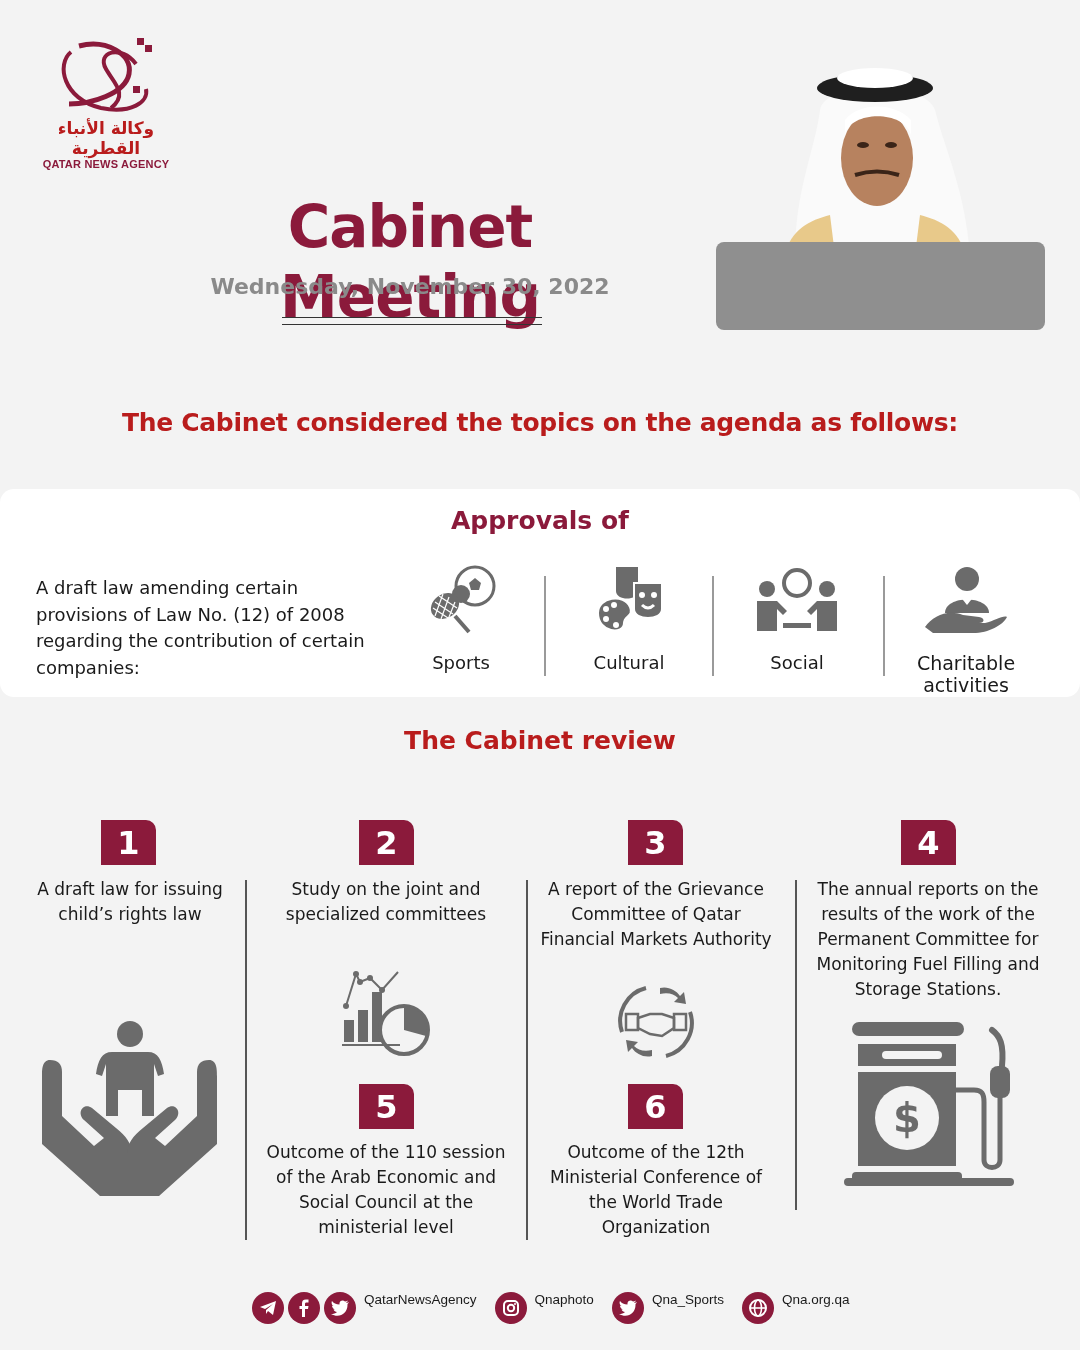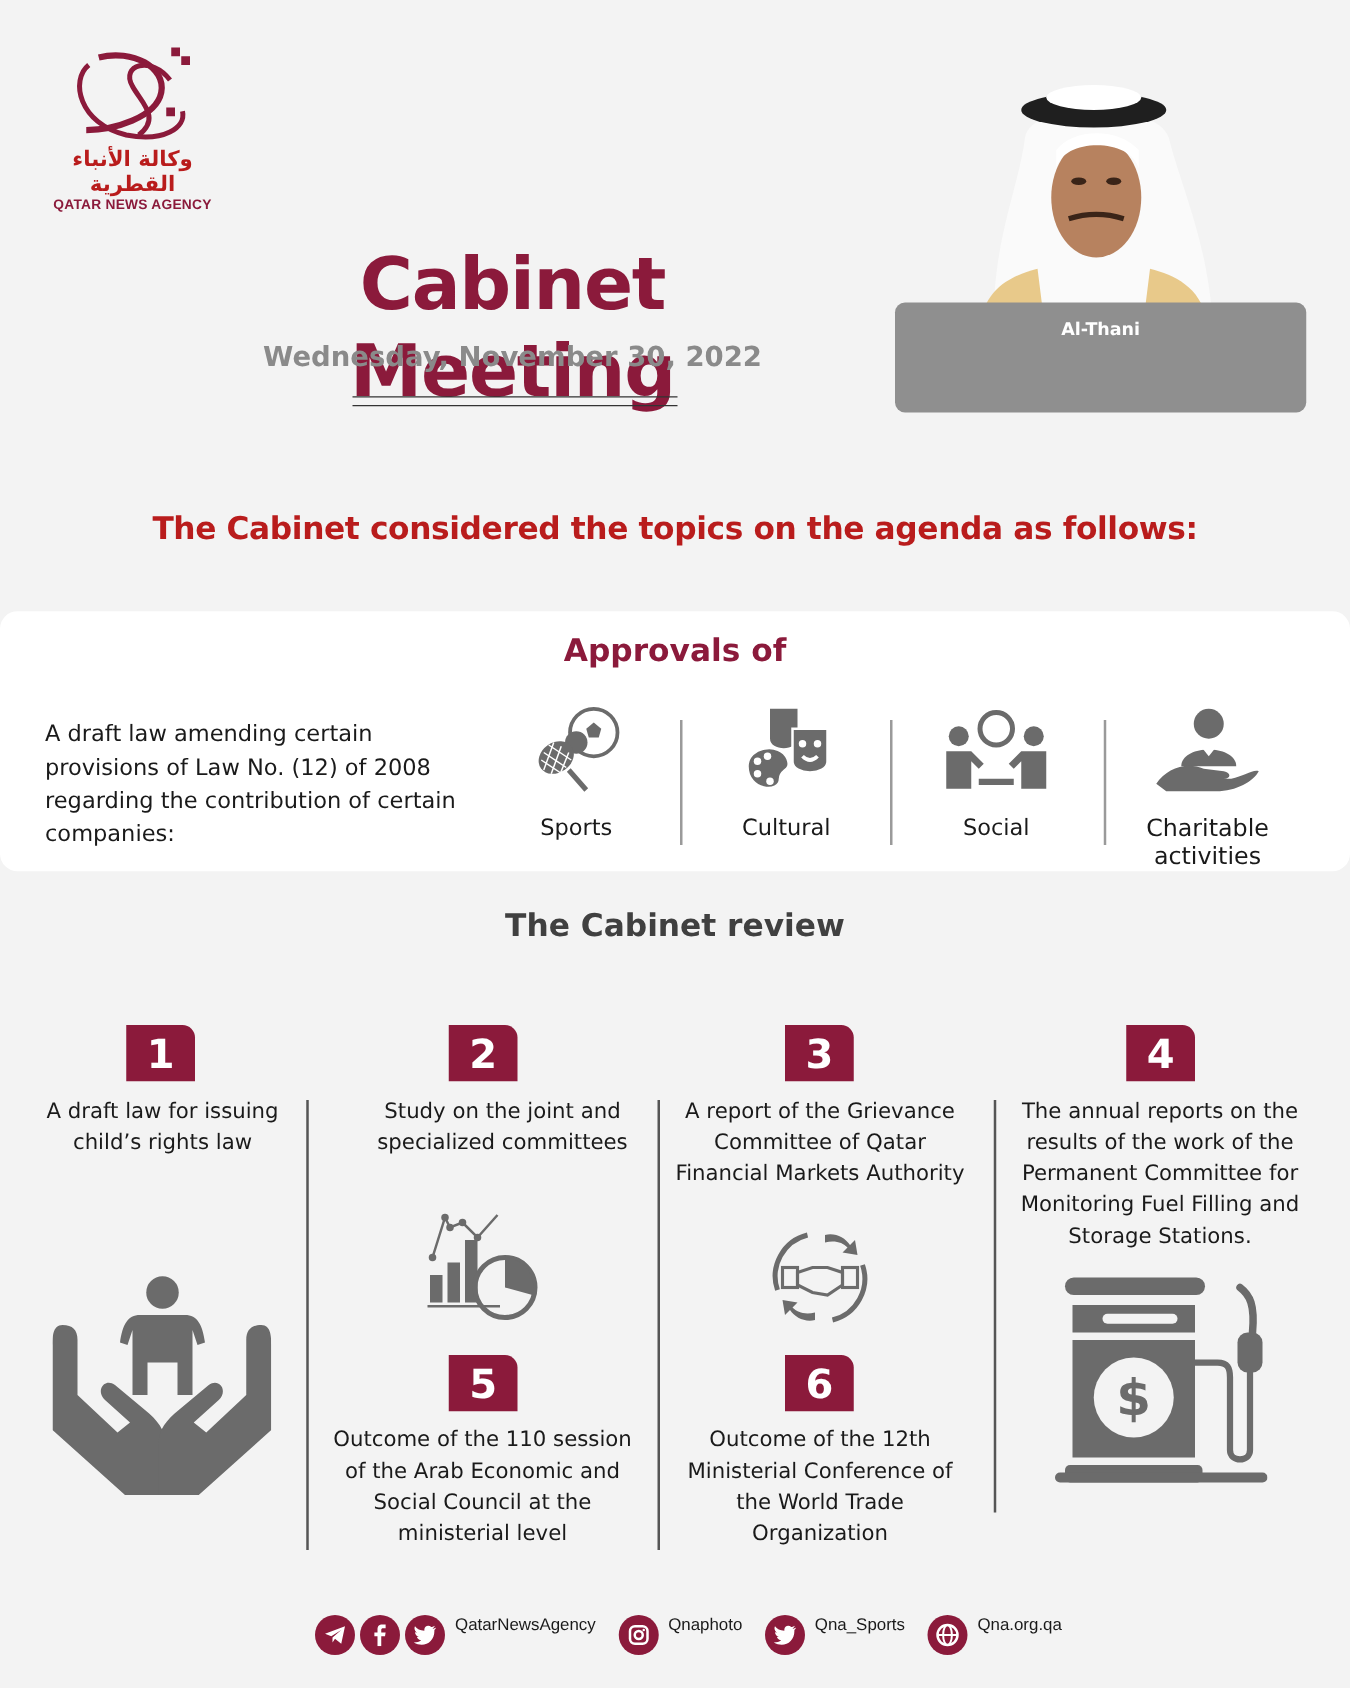--- a/index.html
+++ b/index.html
@@ -96,7 +96,6 @@
   </svg>
 </div>
 <div class="abs caption">
-  <div class="name">Al-Thani</div>
 </div>
 
 <div class="abs subhead">The Cabinet considered the topics on the agenda as follows:</div>

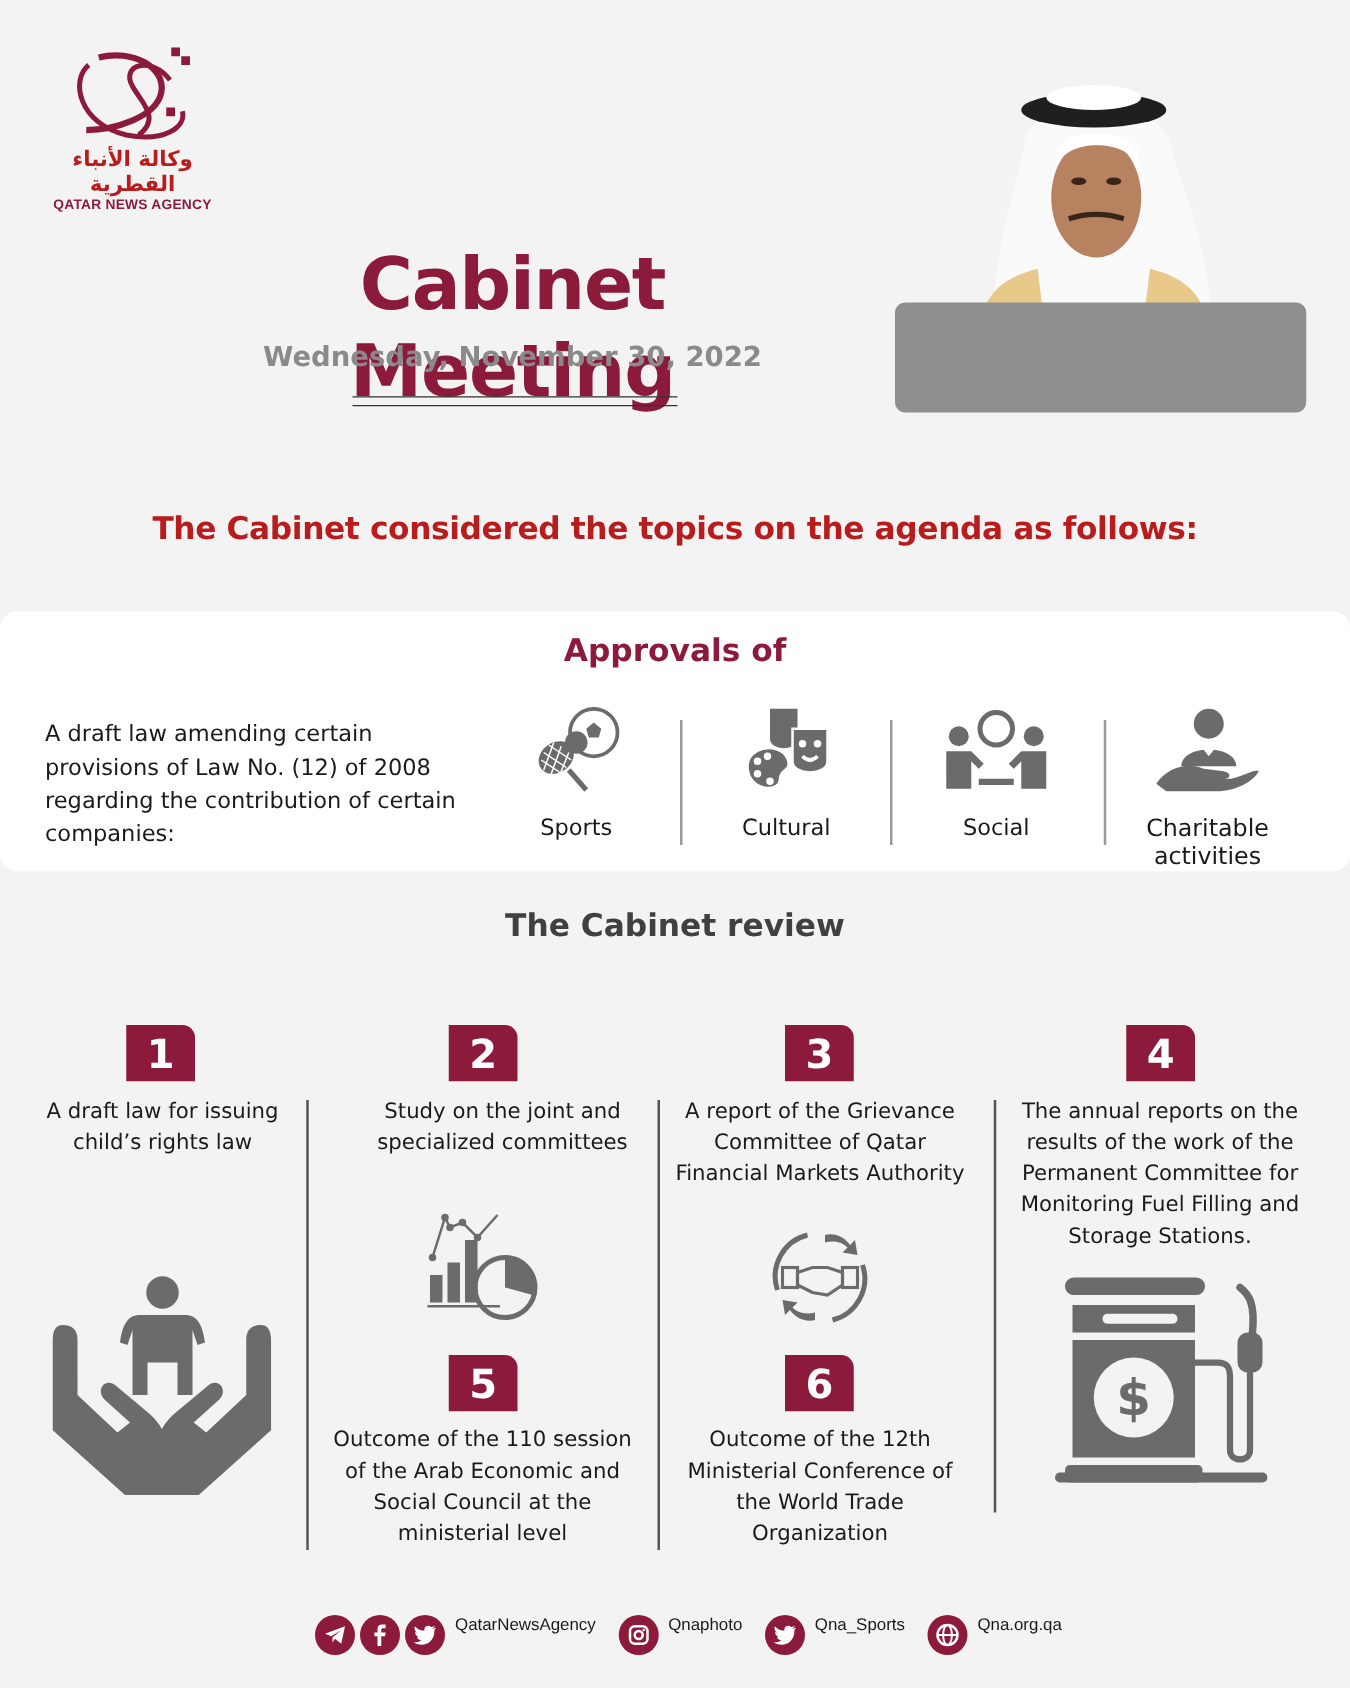--- a/index.html
+++ b/index.html
@@ -49,7 +49,7 @@
   .vsep { width: 1.5px; background: #9a9a9a; }
 
   
-  .review-title { left: 0; top: 726px; width: 1080px; text-align: center; color: #404040;
+  .review-title { left: 0; top: 726px; width: 1080px; text-align: center; color: #b91c1c;
                   font-family: "DejaVu Sans", sans-serif; font-weight: bold; font-size: 25px; }
   .num { width: 55px; height: 45px; background: #8b1a3b; color: #fff; border-top-right-radius: 10px;
          font-family: "DejaVu Sans", sans-serif; font-weight: bold; font-size: 32px; text-align: center; line-height: 46px; }

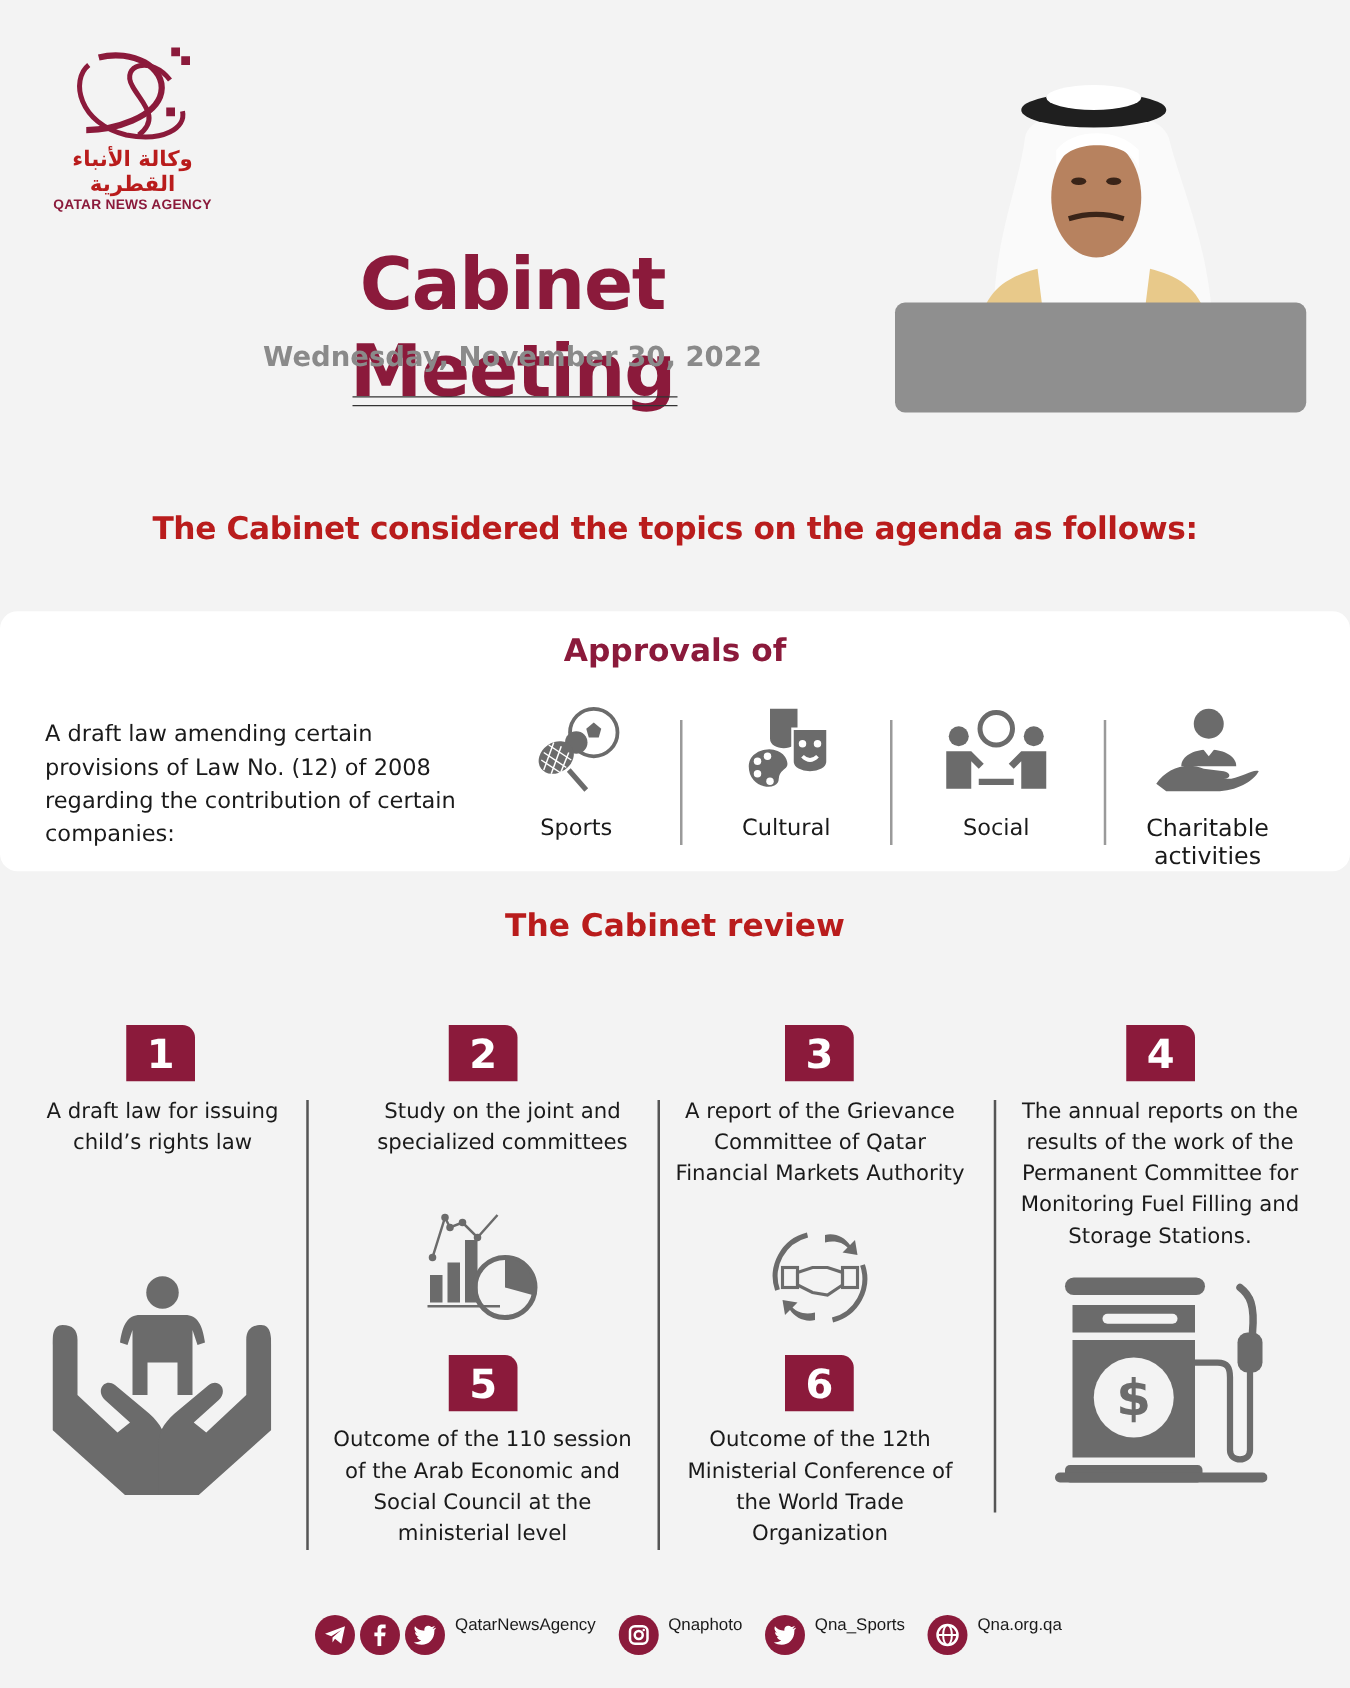--- a/index.html
+++ b/index.html
@@ -181,7 +181,7 @@
 <div class="abs rsep" style="left:245px; top:880px; height:360px;"></div>
 
 <div class="abs num" style="left:359px; top:820px;">2</div>
-<div class="abs item-text" style="left:276px; top:877px; width:252px;">Study on the joint and specialized committees</div>
+<div class="abs item-text" style="left:260px; top:877px; width:252px;">Study on the joint and specialized committees</div>
 <div class="abs" style="left:340px; top:970px;">
   <svg width="92" height="88" viewBox="0 0 92 88">
     <polyline points="6,36 16,4 20,12 30,8 42,20 58,2" fill="none" stroke="#6b6b6b" stroke-width="2"></polyline>

